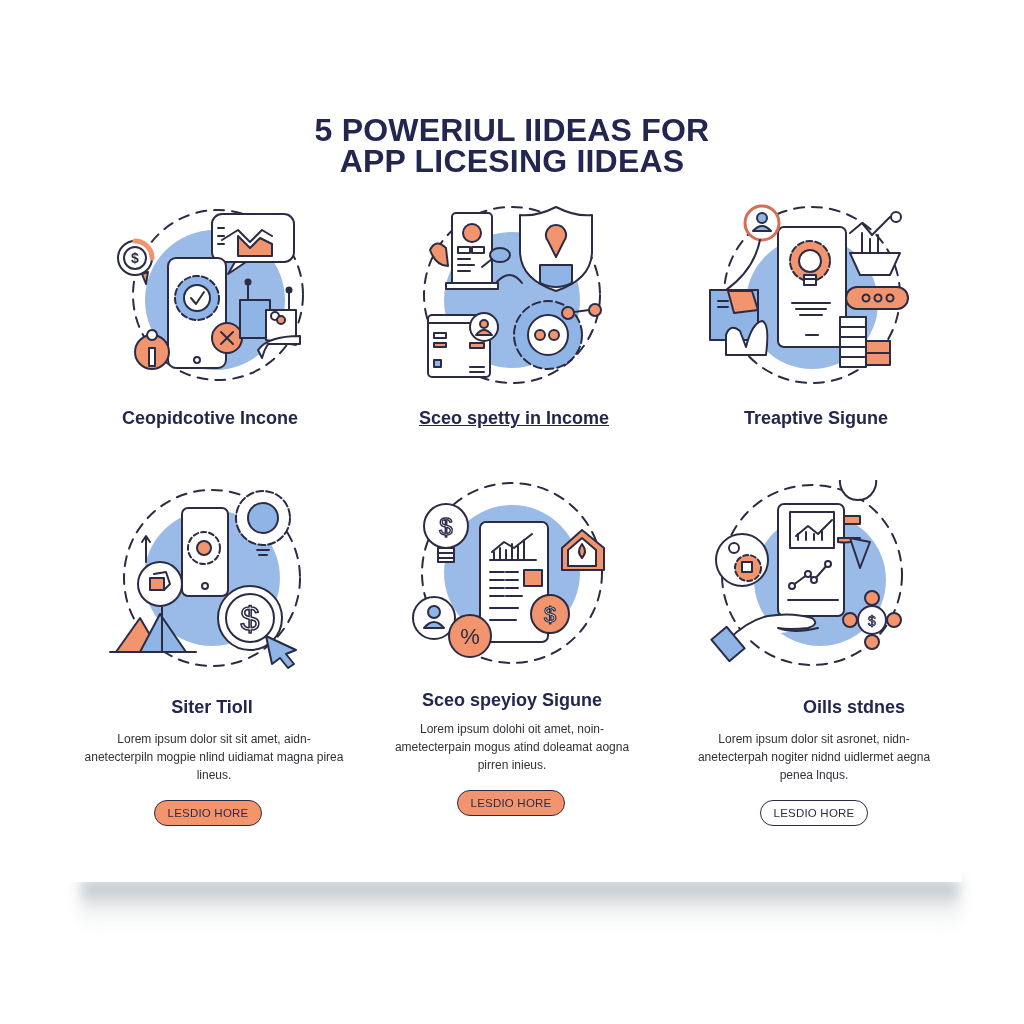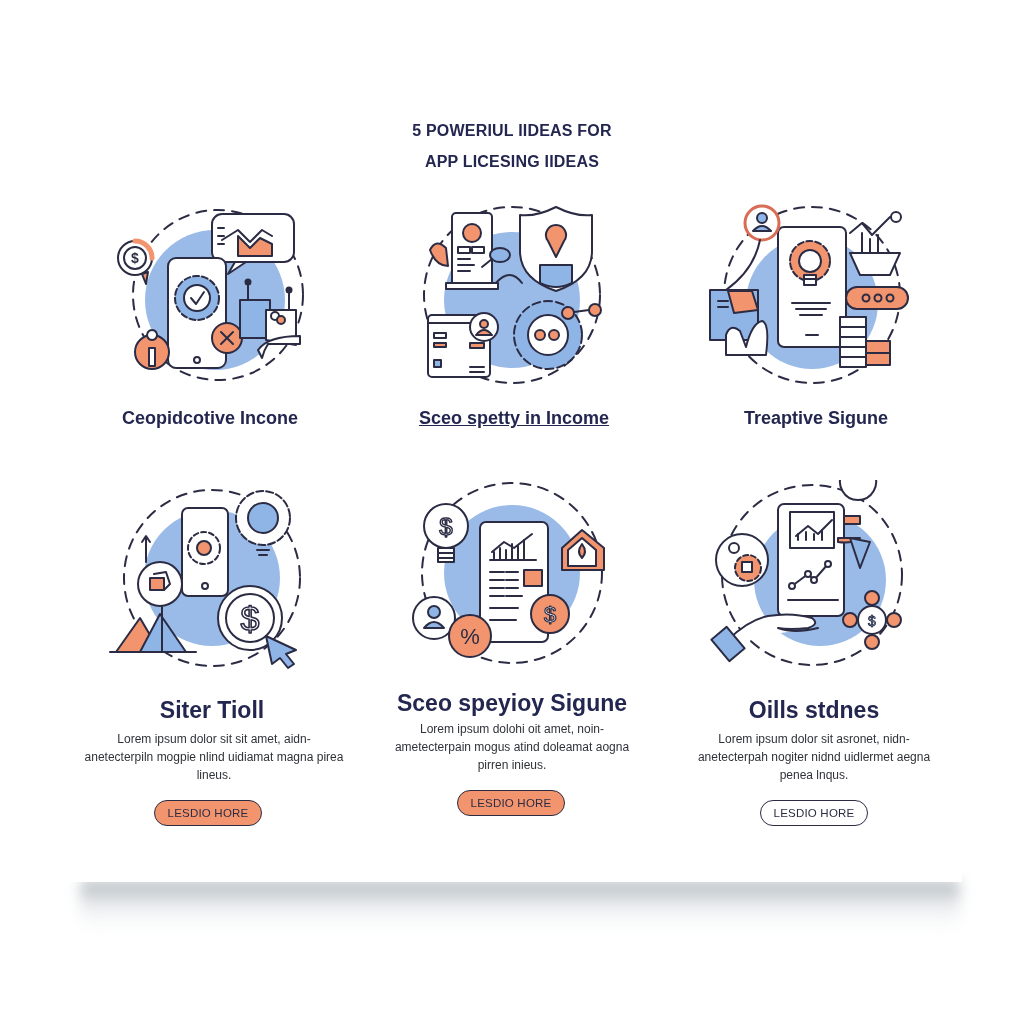--- a/index.html
+++ b/index.html
@@ -17,7 +17,7 @@
   }
   .title {
     position: absolute; left: 0; width: 1024px; top: 115px; text-align: center;
-    font-weight: 700; font-size: 16px; line-height: 31px; color: #23264f; letter-spacing: 0.2px;
+    font-weight: 700; font-size: 32px; line-height: 31px; color: #23264f; letter-spacing: 0.2px;
   }
   .title div { white-space: nowrap; }
   .icon { position: absolute; width: 220px; height: 200px; }

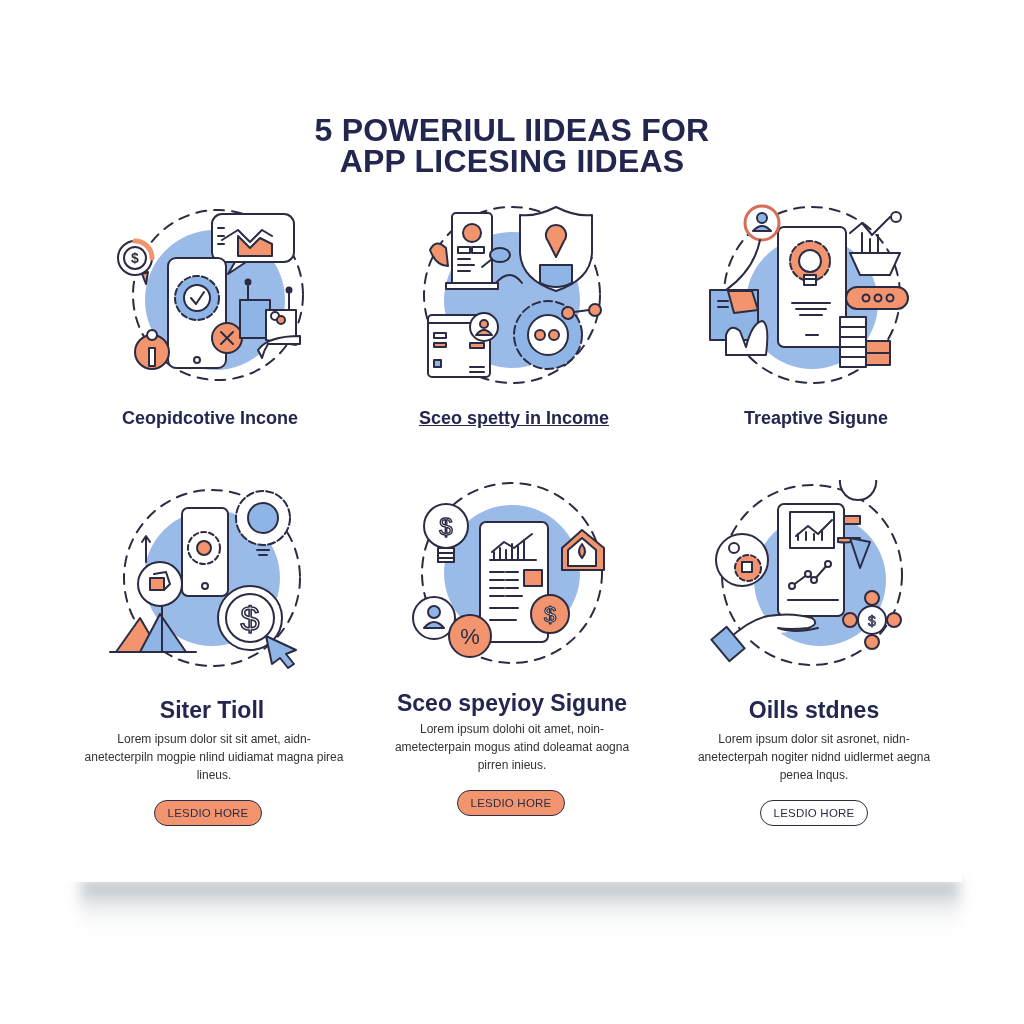--- a/index.html
+++ b/index.html
@@ -27,7 +27,7 @@
     white-space: nowrap;
   }
   .heading {
-    position: absolute; width: 300px; text-align: center; font-weight: 700; font-size: 23px; color: #23264f;
+    position: absolute; width: 300px; text-align: center; font-weight: 700; font-size: 18px; color: #23264f;
     white-space: nowrap;
   }
   .desc {

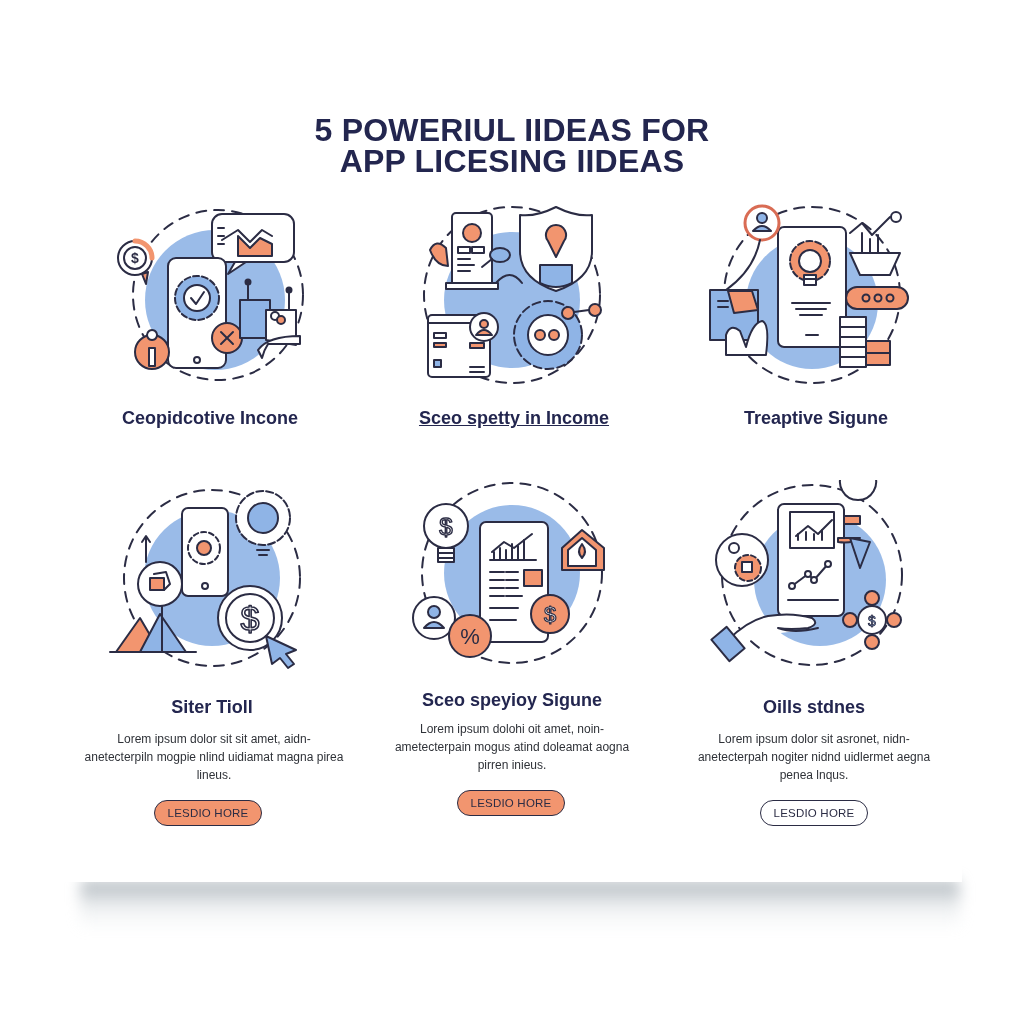--- a/index.html
+++ b/index.html
@@ -324,7 +324,7 @@
 <div class="desc" style="left:382px; top:720px;">Lorem ipsum dolohi oit amet, noin-ametecterpain mogus atind doleamat aogna pirren inieus.</div>
 <div class="btn filled" style="left:457px; top:790px;">LESDIO HORE</div>
 
-<div class="heading" style="left:664px; top:697px;">Oills stdnes</div>
+<div class="heading" style="left:704px; top:697px;">Oills stdnes</div>
 <div class="desc" style="left:684px; top:730px;">Lorem ipsum dolor sit asronet, nidn-anetecterpah nogiter nidnd uidlermet aegna penea lnqus.</div>
 <div class="btn outline" style="left:760px; top:800px;">LESDIO HORE</div>
 

